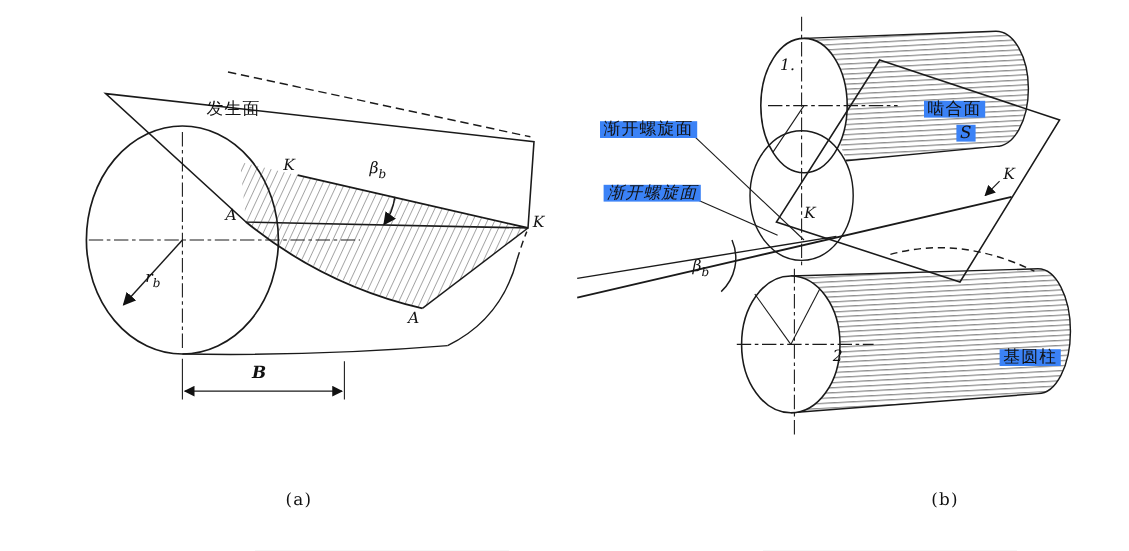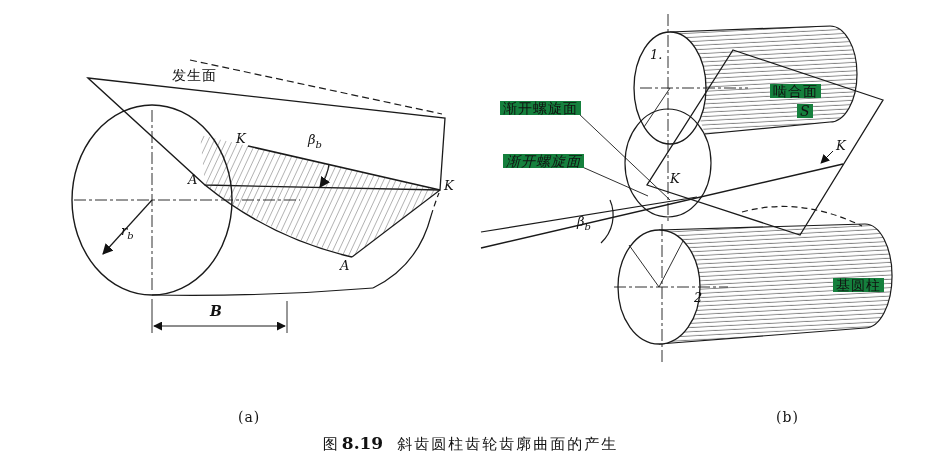--- a/index.html
+++ b/index.html
@@ -104,7 +104,7 @@
     </g>
   </svg>
 
-  <div class="lbl cn" style="left:172px;top:68px;">发生面</div>
+  <div class="lbl cn" style="left:172px;top:84px;">发生面</div>
   <div class="lbl it sm" style="left:236px;top:132px;">K</div>
   <div class="lbl it sm" style="left:188px;top:173px;">A</div>
   <div class="lbl it sm" style="left:444px;top:179px;">K</div>

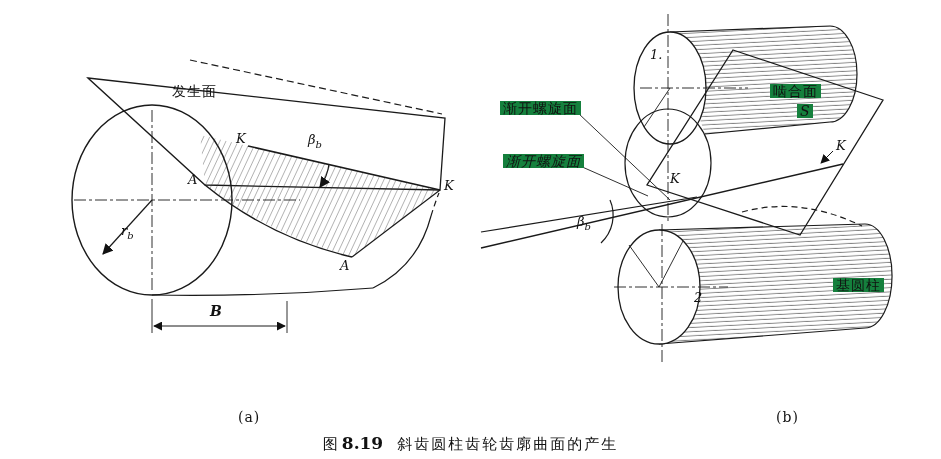--- a/index.html
+++ b/index.html
@@ -11,7 +11,7 @@
   .it{font-style:italic;font-size:14px;font-family:"DejaVu Serif", serif;}
   .sm{font-size:13px;}
   .lbl sub{font-size:10px;font-style:italic;}
-  .whitebg{background:#15803d;padding:0 3px;}
+  .whitebg{background:#3b82f6;padding:0 3px;}
   .bold{font-weight:bold;}
   #caption{position:absolute;left:0;right:0;top:433px;text-align:center;}
   #caption .figword{font-size:15px;margin-right:4px;}

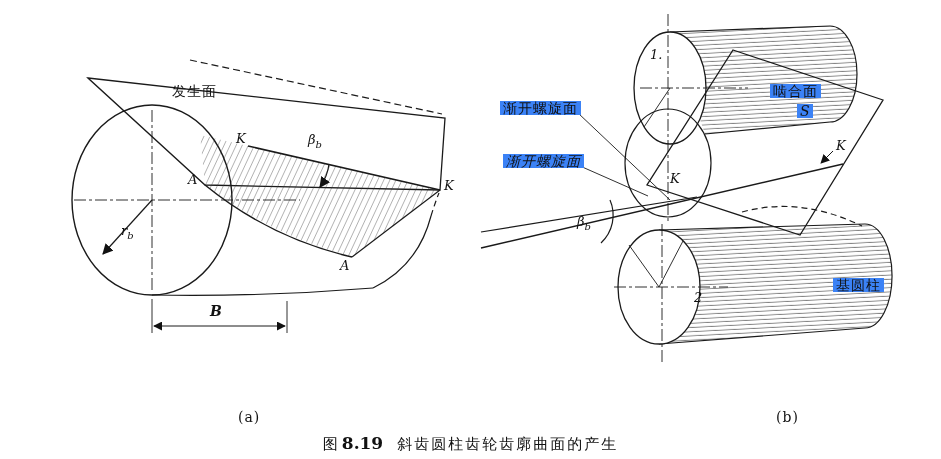--- a/index.html
+++ b/index.html
@@ -118,7 +118,7 @@
   <div class="lbl cn whitebg" style="left:503px;top:154px;font-style:italic;">渐开螺旋面</div>
   <div class="lbl cn whitebg" style="left:770px;top:84px;">啮合面</div>
   <div class="lbl it whitebg" style="left:797px;top:104px;">S</div>
-  <div class="lbl cn whitebg" style="left:833px;top:278px;">基圆柱</div>
+  <div class="lbl cn whitebg" style="left:833px;top:291px;">基圆柱</div>
   <div class="lbl it sm" style="left:670px;top:172px;">K</div>
   <div class="lbl it sm" style="left:836px;top:139px;">K</div>
   <div class="lbl" style="left:577px;top:213px;"><span class="it sm">β</span><sub>b</sub></div>

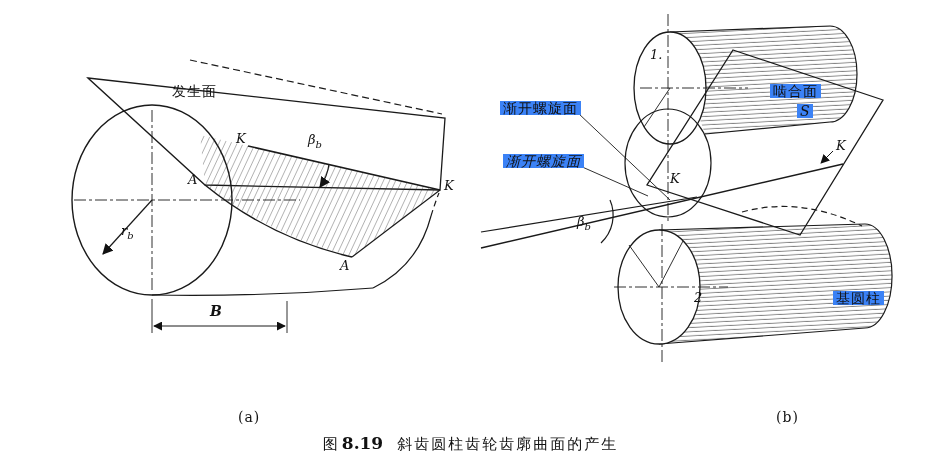--- a/index.html
+++ b/index.html
@@ -126,9 +126,6 @@
   <div class="lbl it sm" style="left:694px;top:291px;">2</div>
   <div class="lbl cn" style="left:776px;top:410px;">(b)</div>
 
-  <div id="caption">
-    <span class="figword">图</span><span class="fignum">8.19</span><span class="figtitle">斜齿圆柱齿轮齿廓曲面的产生</span>
-  </div>
 
 </div>
 

